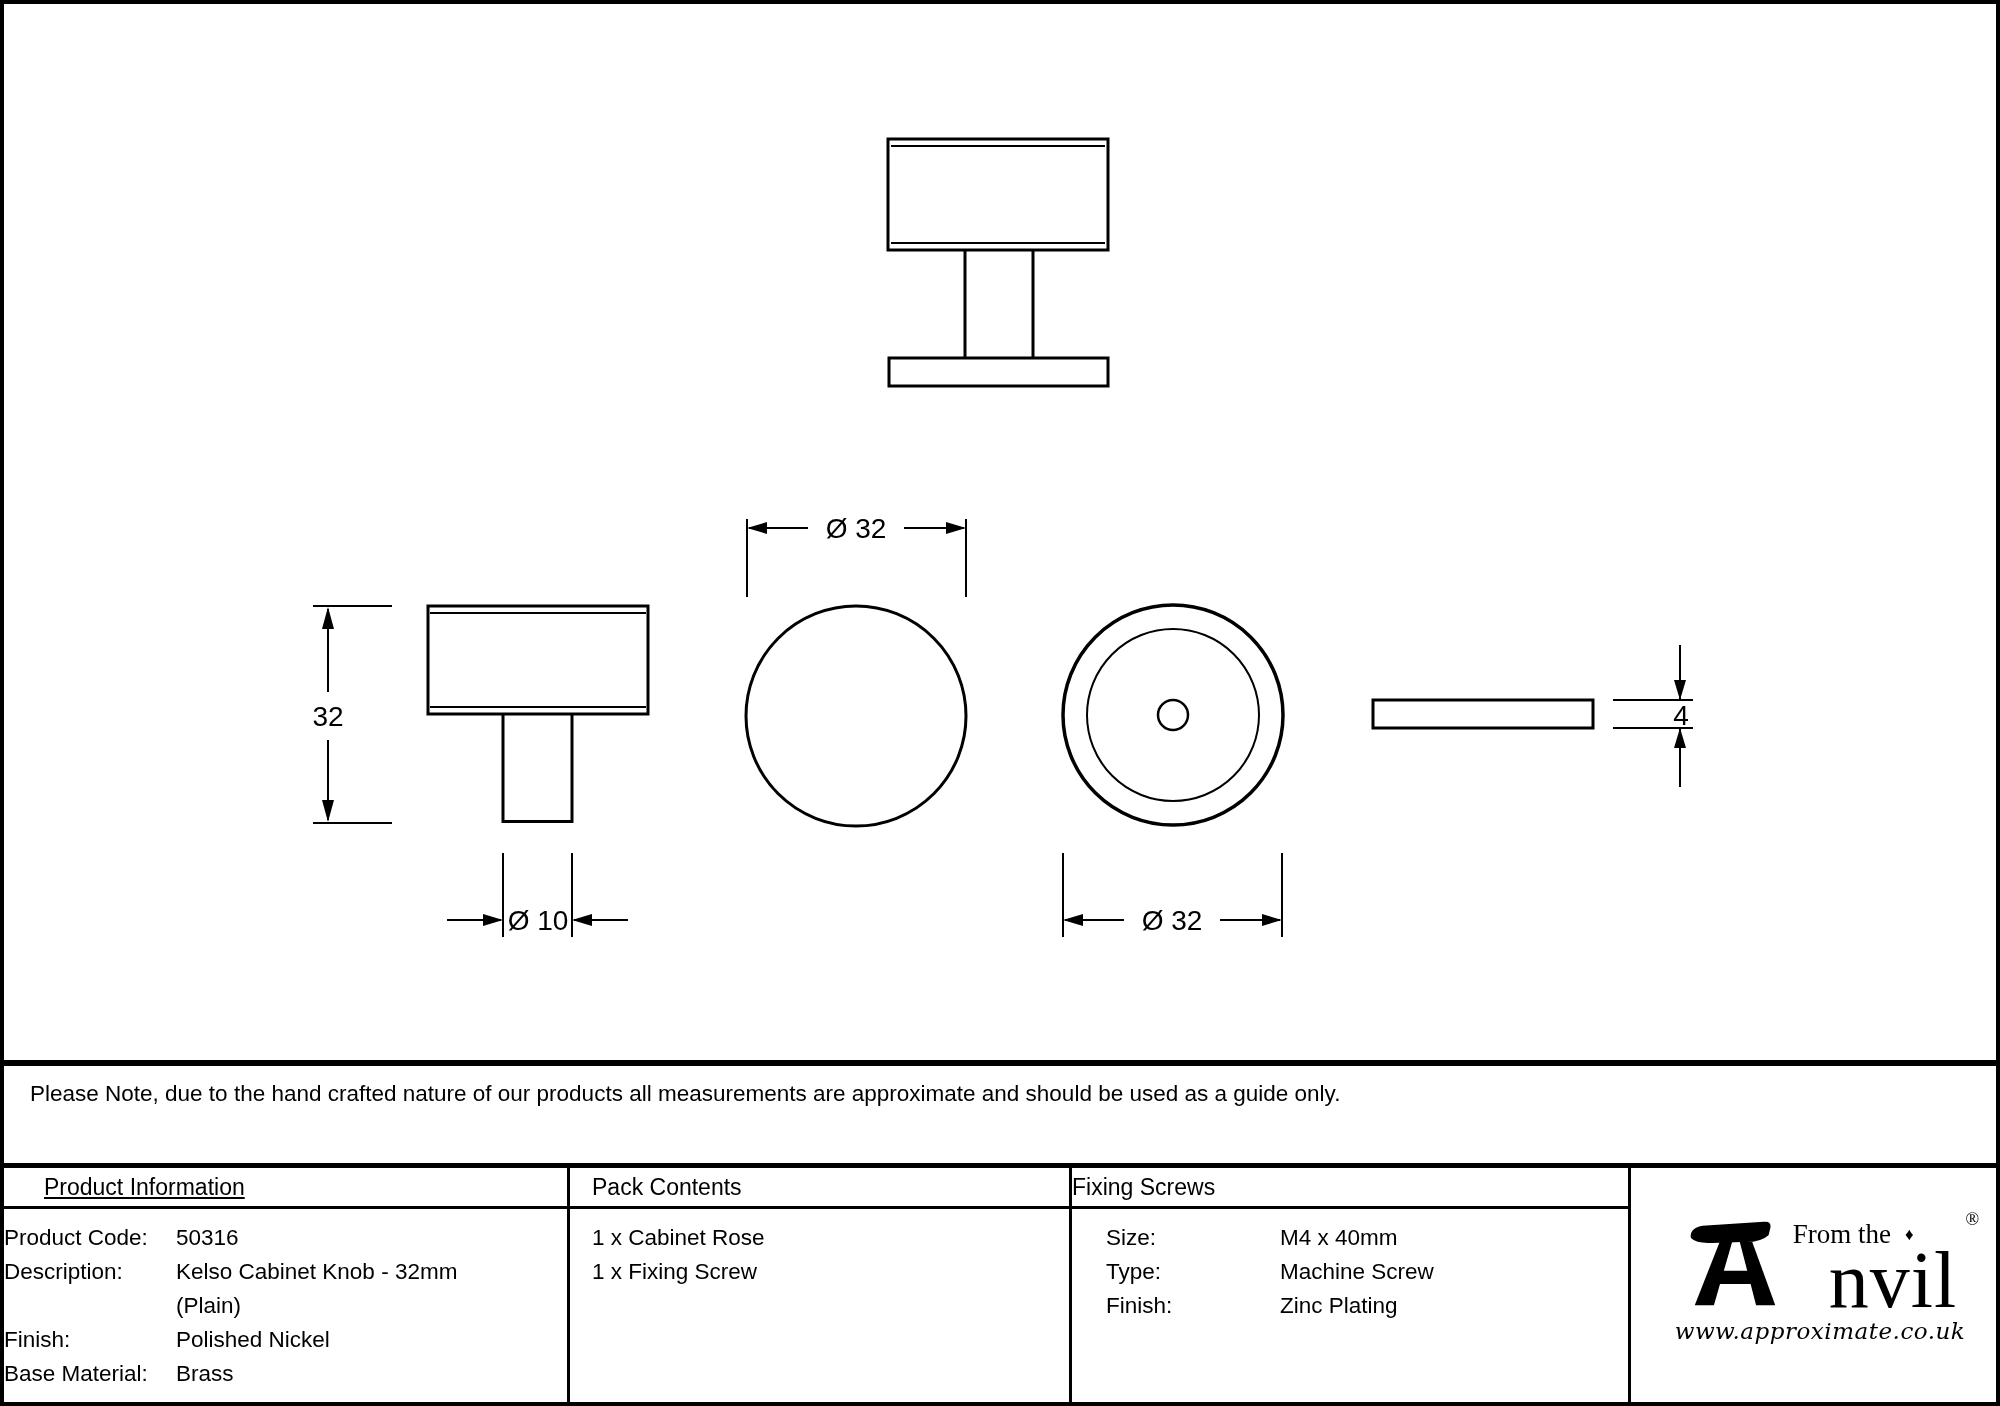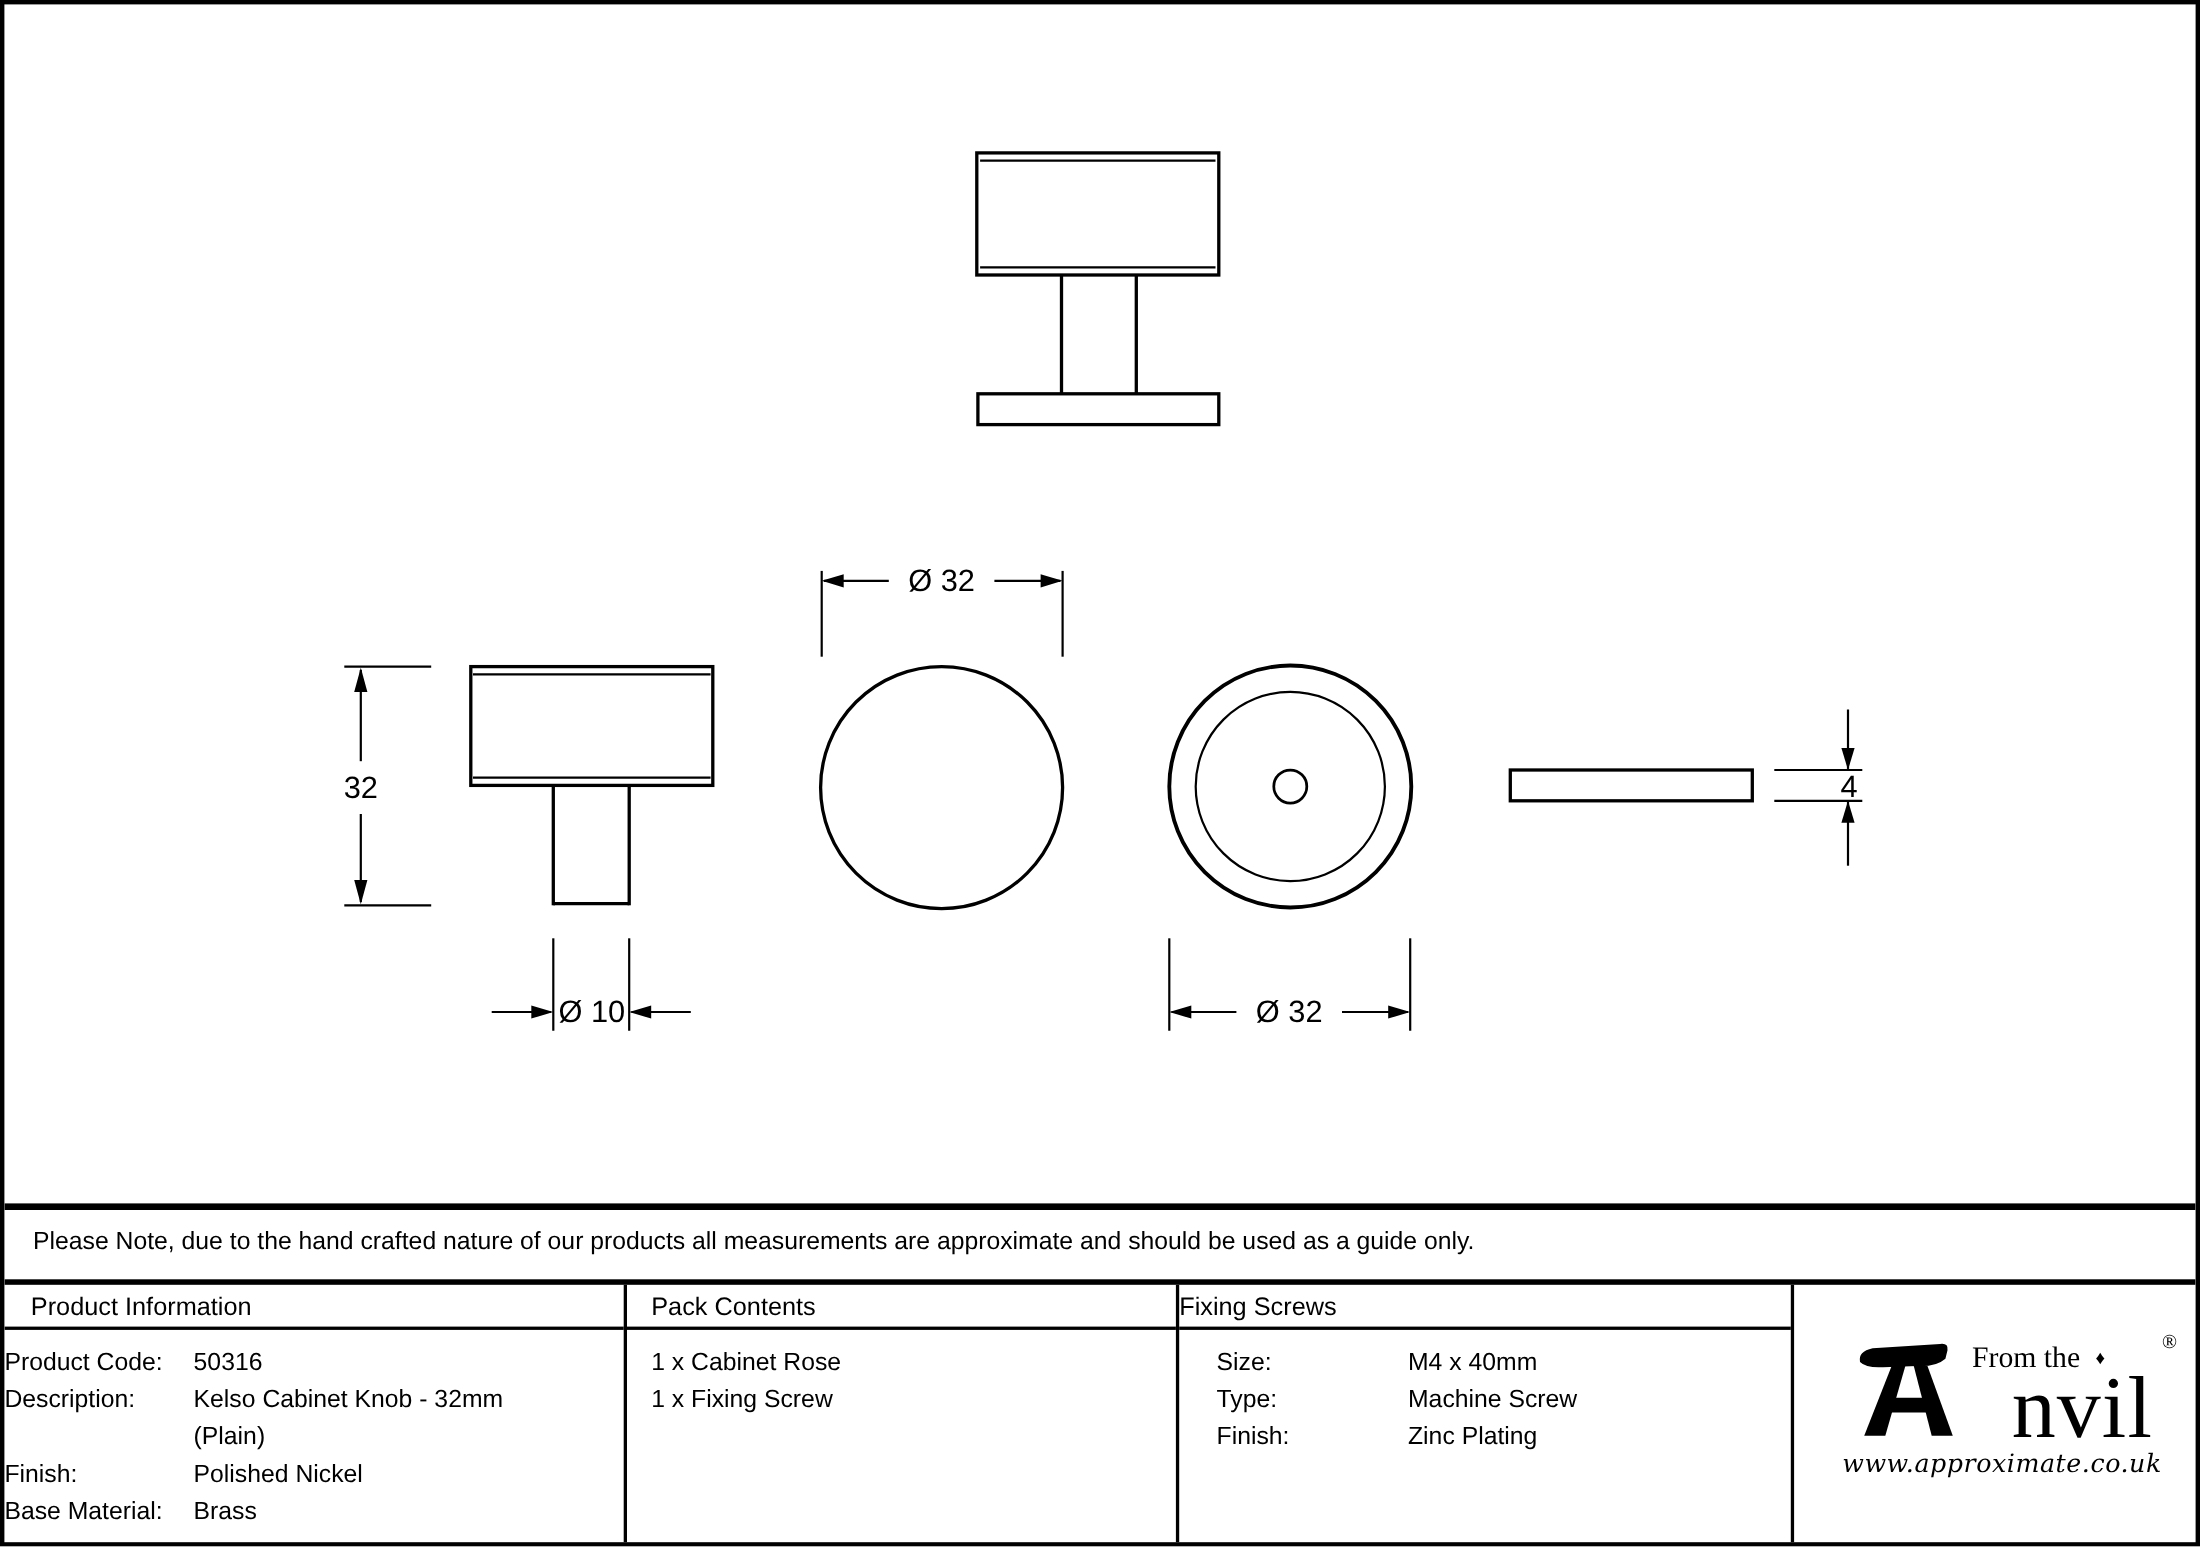--- a/index.html
+++ b/index.html
@@ -14,7 +14,7 @@
     font-family:"Liberation Sans", sans-serif; font-size:28px; fill:#000;
   }
   .note-row{
-    position:absolute; left:0; top:1090px; width:1992px; height:61px;
+    position:absolute; left:0; top:1056px; width:1992px; height:61px;
     border-top:6px solid #000; display:flex; align-items:center;
     padding-left:26px; font-size:22.5px;
   }

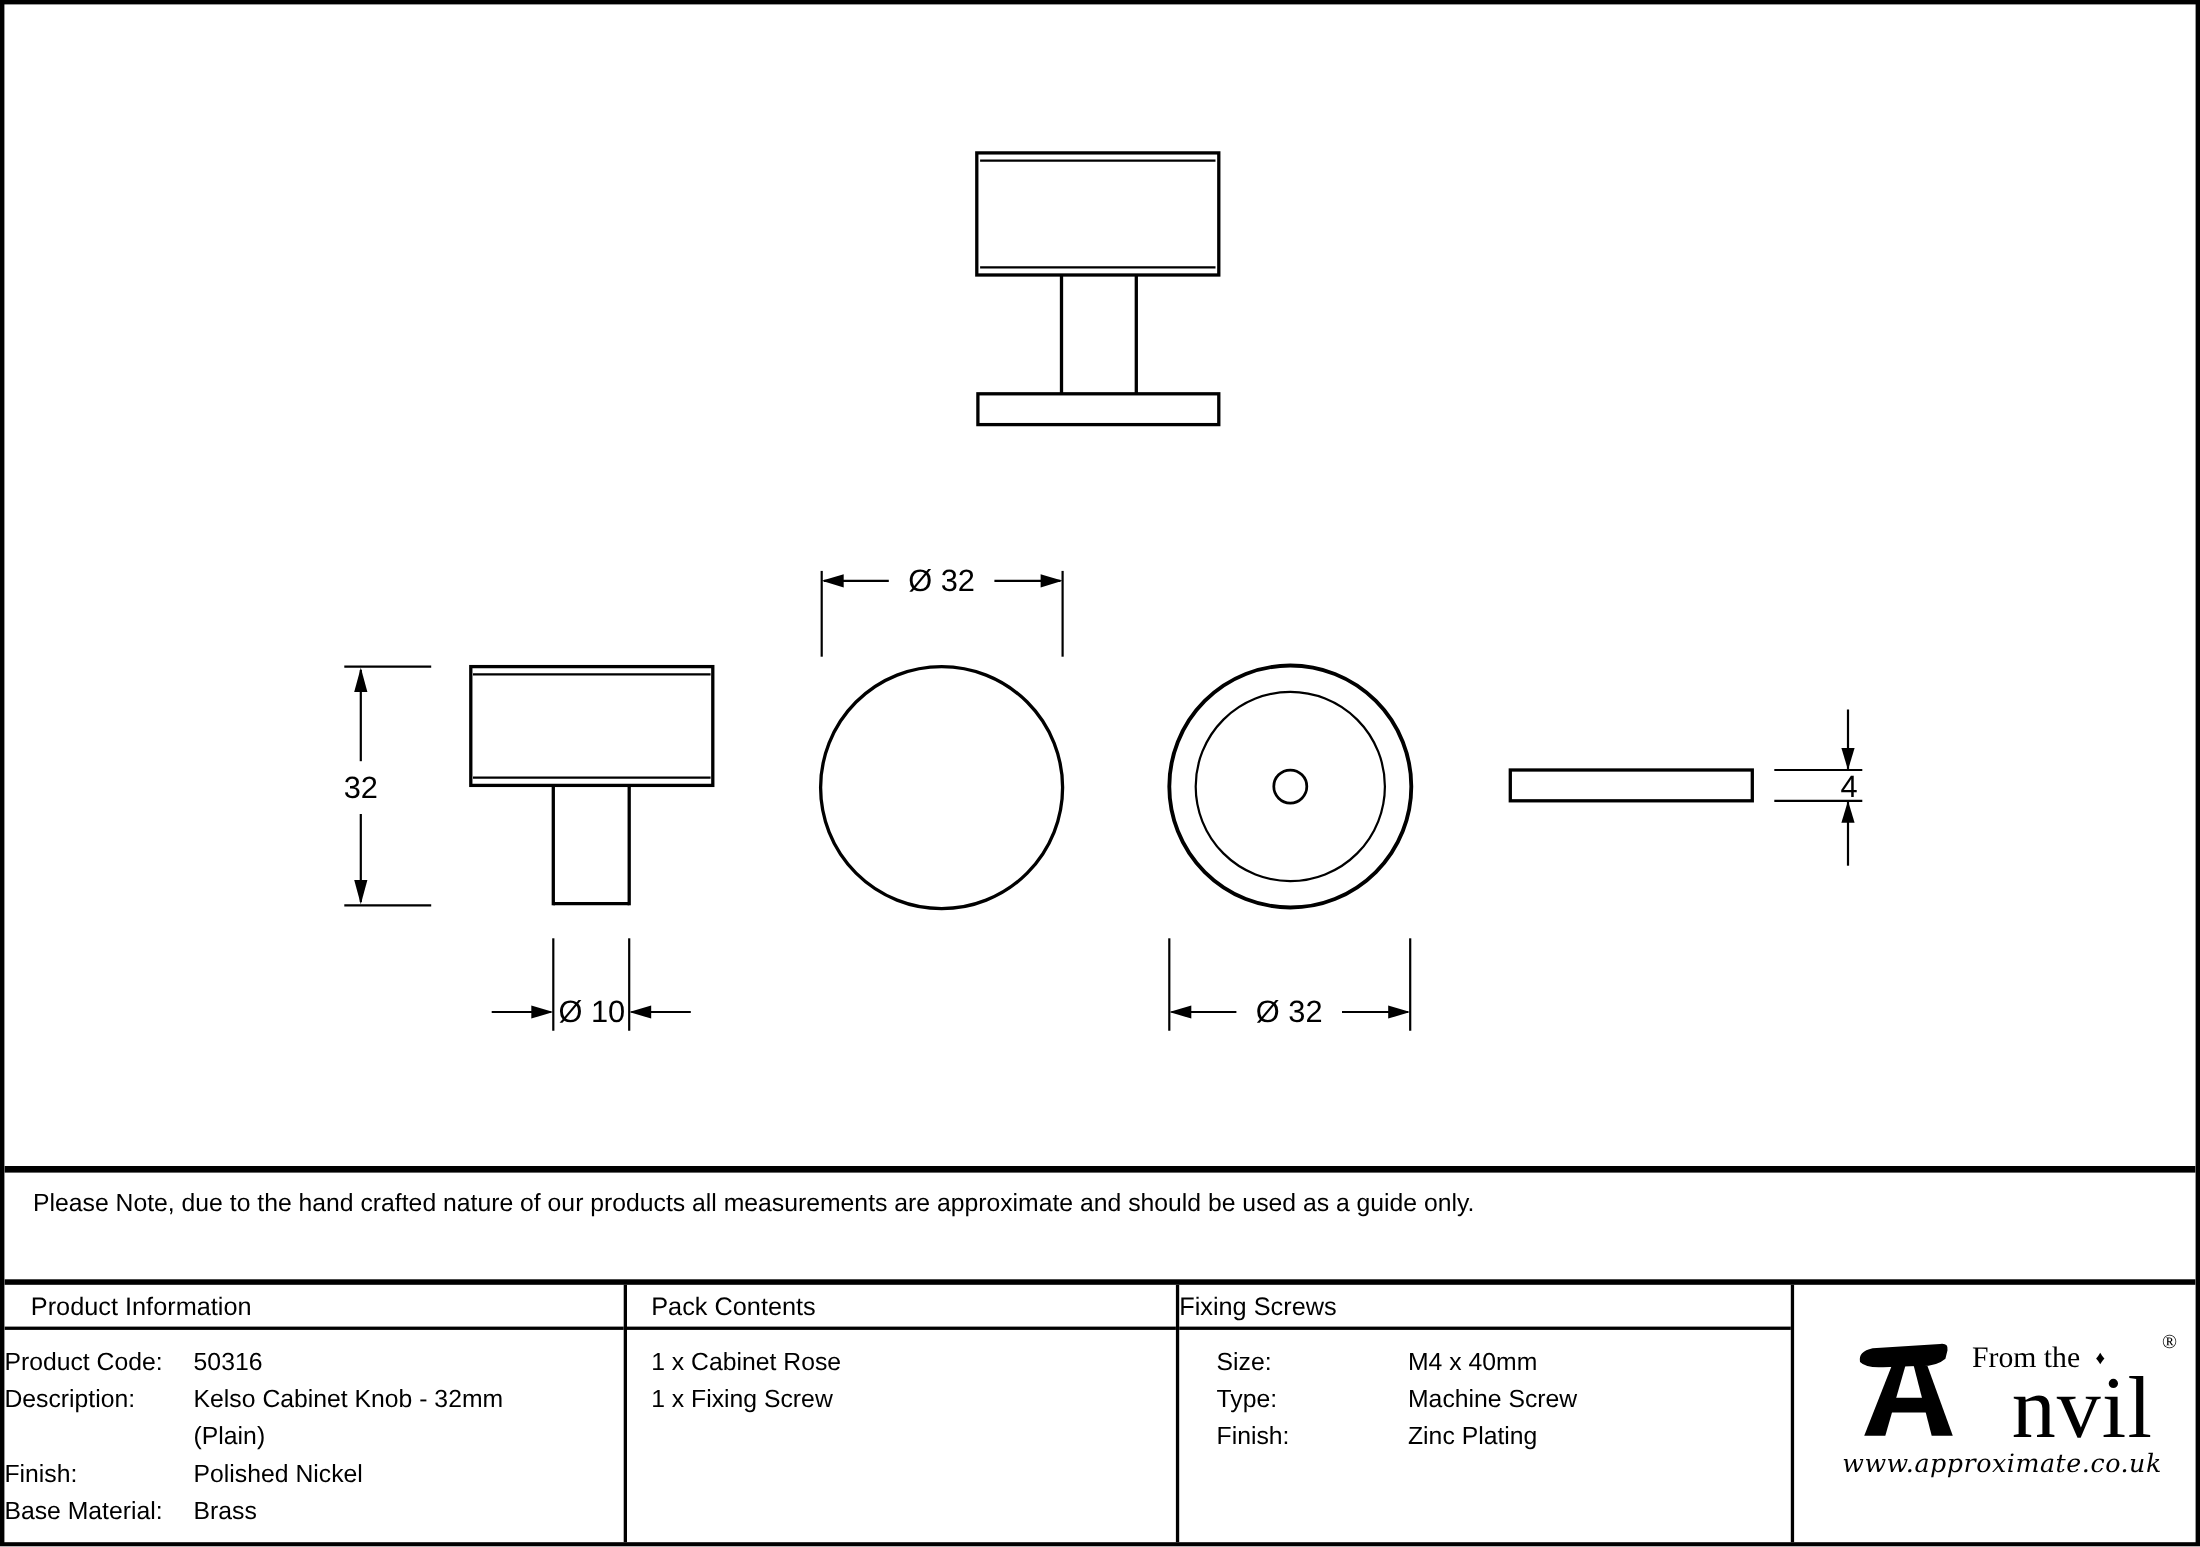--- a/index.html
+++ b/index.html
@@ -31,7 +31,7 @@
     height:41px; border-bottom:3px solid #000;
     display:flex; align-items:center; font-size:23px;
   }
-  .col1 .col-header{ padding-left:24px; }
+  .col1 .col-header{ padding-left:40px;text-decoration:underline; }
   .col2 .col-header{ padding-left:22px; }
   .col3 .col-header{ }
   .col-body{ padding-top:12px; font-size:22.5px; line-height:34px; }

